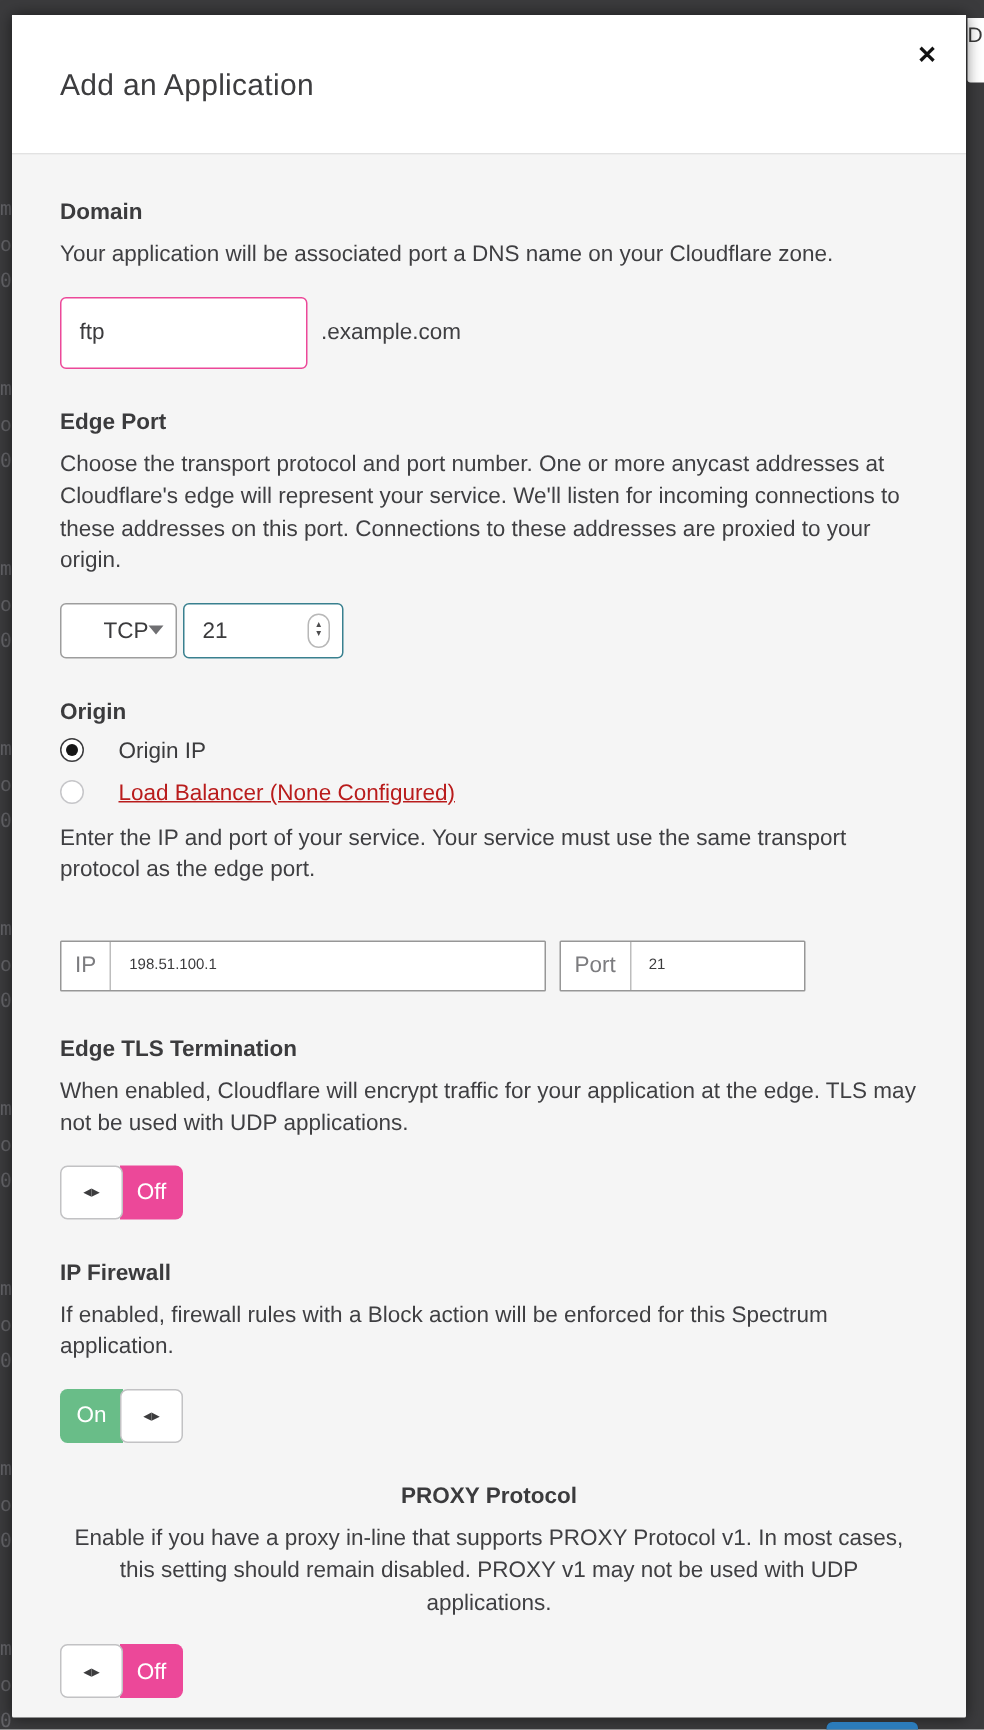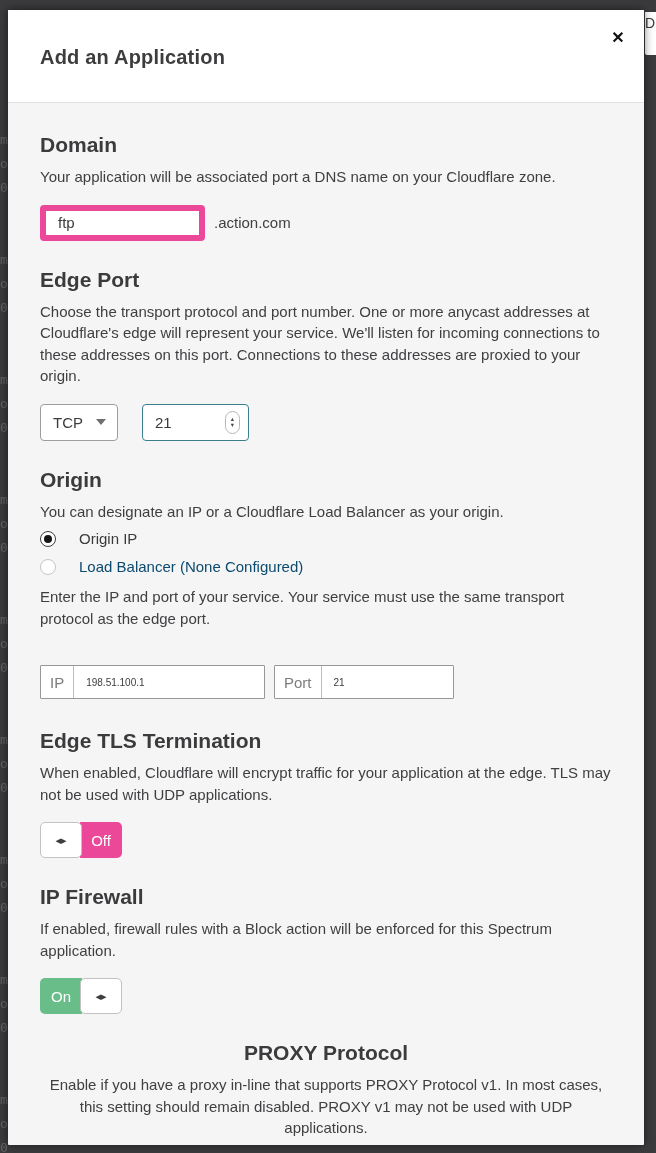--- a/index.html
+++ b/index.html
@@ -40,7 +40,7 @@
     border-bottom:1px solid #e2e2e2;
     padding:36px 32px 0;
   }
-  .modal-title { font-size:20px; font-weight:700; color:#3d3d3f; letter-spacing:.2px; }
+  .modal-title { font-size:20px; font-weight:400; color:#3d3d3f; letter-spacing:.2px; }
   .close-btn {
     position:absolute; top:16px; right:14px;
     width:24px; height:24px; line-height:24px;

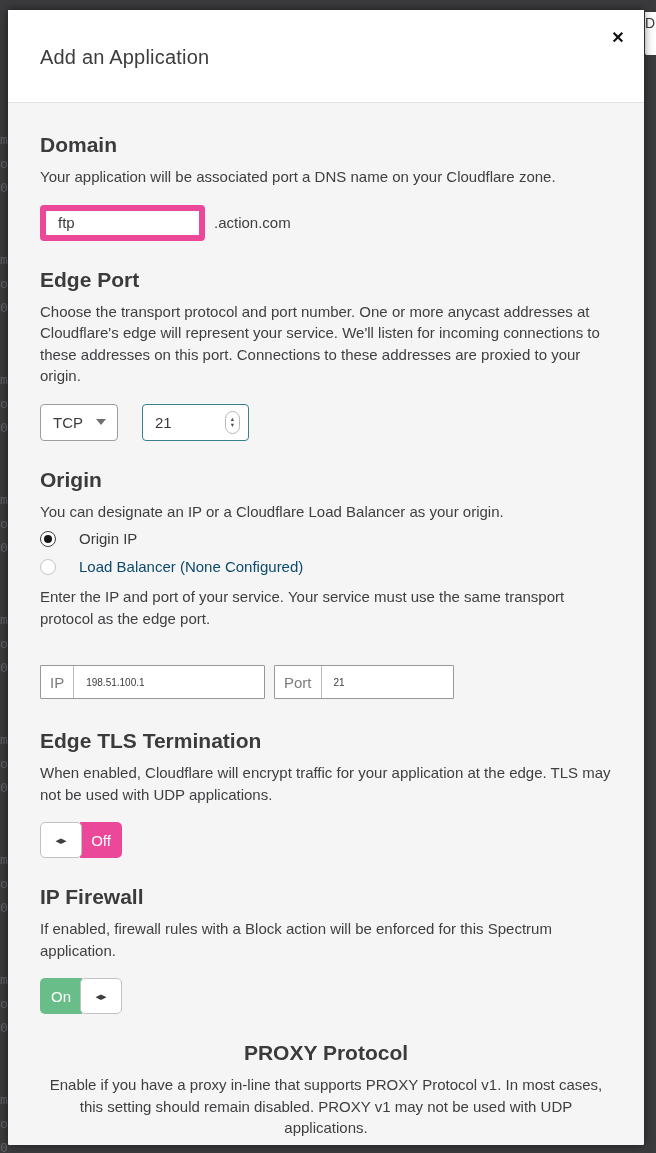--- a/index.html
+++ b/index.html
@@ -51,7 +51,7 @@
 
   
   .section { margin-bottom:27px; }
-  .section-label { font-size:21px; font-weight:700; color:#3b3b3d; margin-bottom:9px; }
+  .section-label { font-size:15px; font-weight:700; color:#3b3b3d; margin-bottom:9px; }
   .section-desc { font-size:15px; line-height:21.5px; color:#3f3f42; max-width:580px; margin-bottom:17px; }
   .desc-tight { margin-bottom:8px; }
 

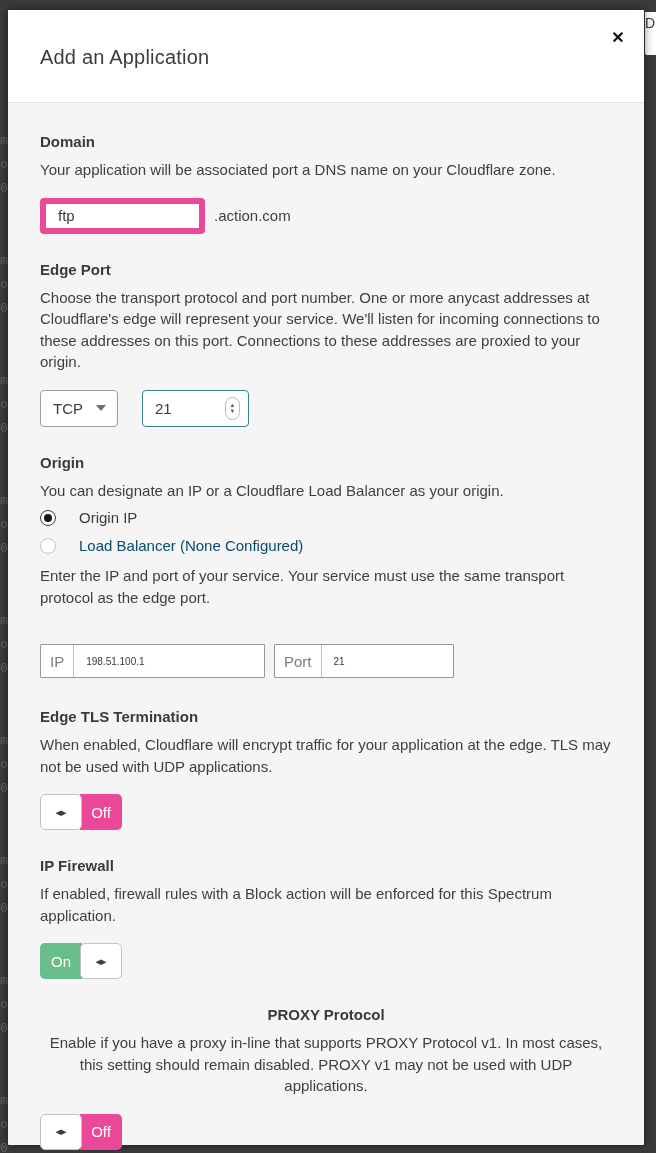--- a/index.html
+++ b/index.html
@@ -57,8 +57,8 @@
 
   
   .text-input {
-    height:36px; background:#fff;
-    border:6px solid #ec4899; border-radius:4px;
+    height:48px; background:#fff;
+    border:1px solid #ec4899; border-radius:4px;
     font-family:inherit; font-size:15px; color:#3b3b3d;
     padding:0 12px; outline:none;
   }

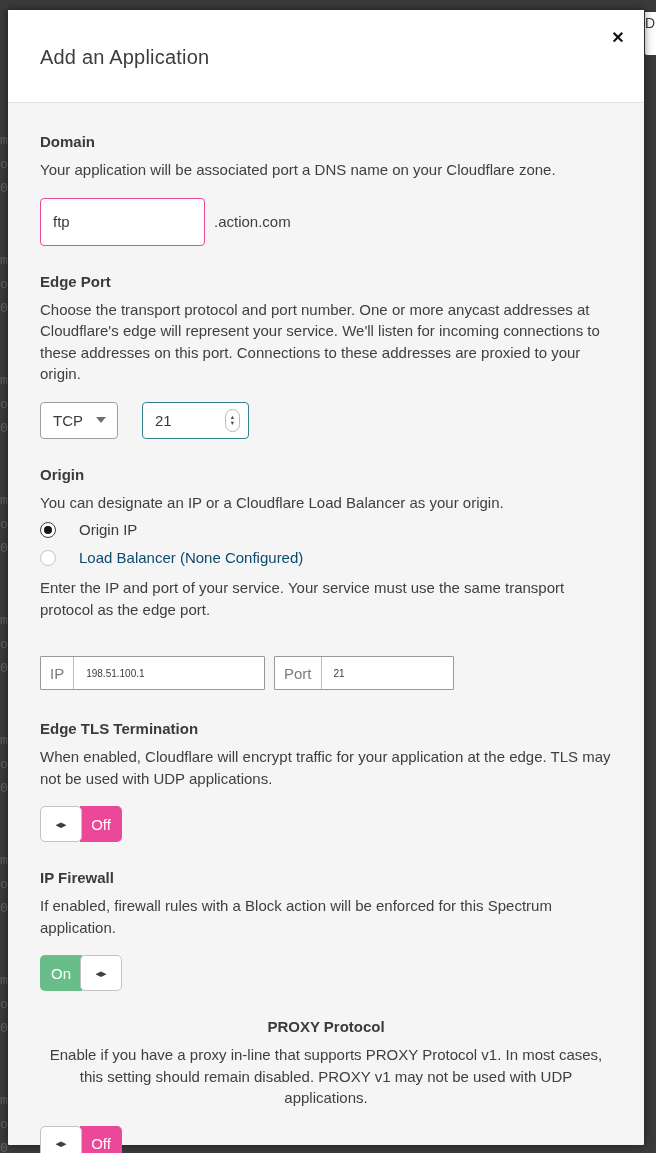--- a/index.html
+++ b/index.html
@@ -207,7 +207,7 @@
       <div class="section-desc">Your application will be associated port a DNS name on your Cloudflare zone.</div>
       <div class="row">
         <input class="text-input" style="width: 165px;" value="ftp">
-        <span class="domain-suffix">.action.com</span>
+        <span class="domain-suffix">.example.com</span>
       </div>
     </div>
 

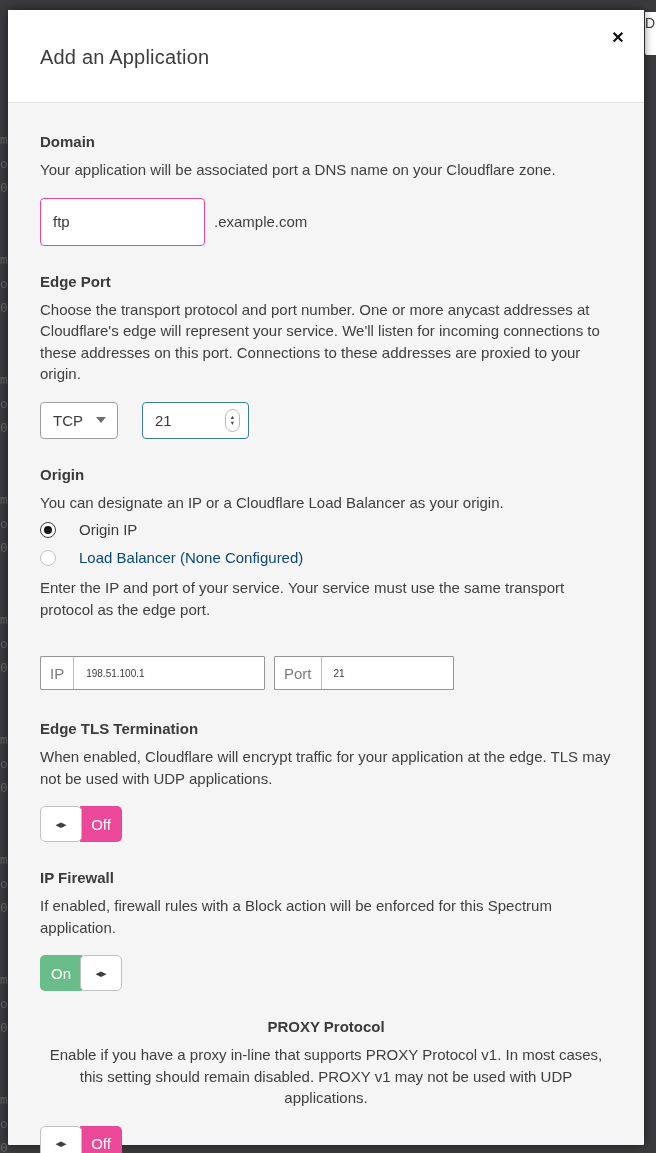--- a/index.html
+++ b/index.html
@@ -71,8 +71,8 @@
     width:78px; height:37px; background:#fff;
     border:1px solid #9d9d9d; border-radius:4px;
     display:flex; align-items:center; justify-content:space-between;
-    padding:0 11px 0 12px; font-size:15px; color:#3b3b3d;
-    margin-right:24px; cursor:pointer;
+    padding:0 11px 0 28px; font-size:15px; color:#3b3b3d;
+    margin-right:4px; cursor:pointer;
   }
   .caret-down {
     width:0; height:0;

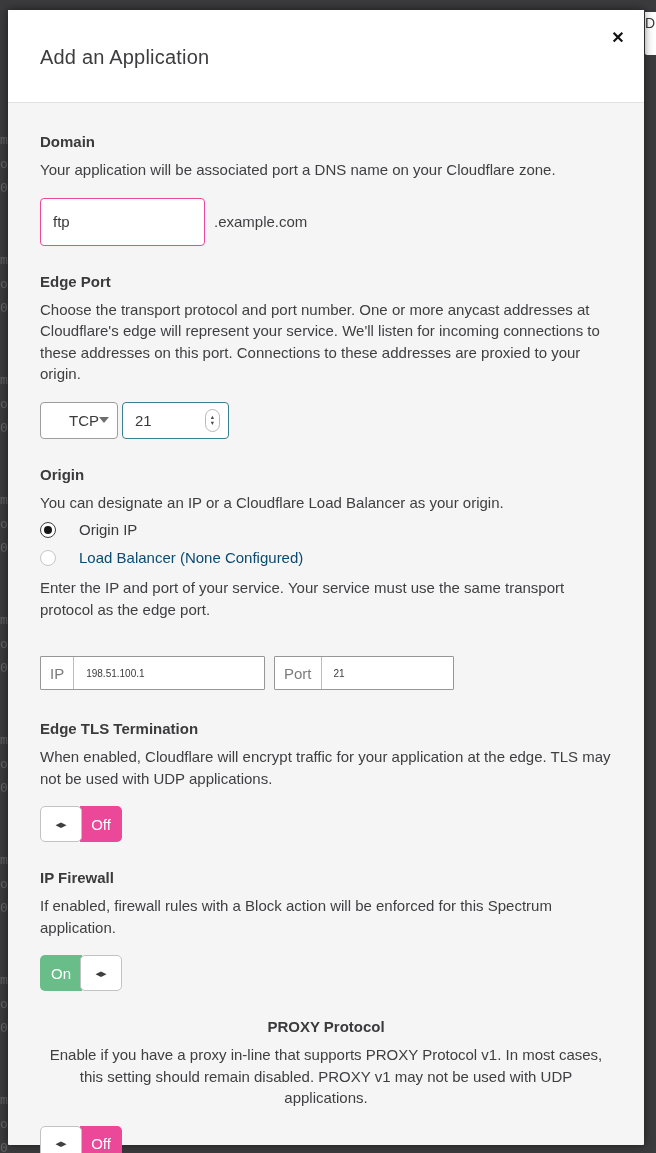--- a/index.html
+++ b/index.html
@@ -231,7 +231,6 @@
 
     <div class="section" style="margin-bottom:30px;">
       <div class="section-label">Origin</div>
-      <div class="section-desc desc-tight">You can designate an IP or a Cloudflare Load Balancer as your origin.</div>
 
       <div class="radio-row">
         <span class="radio-outer">

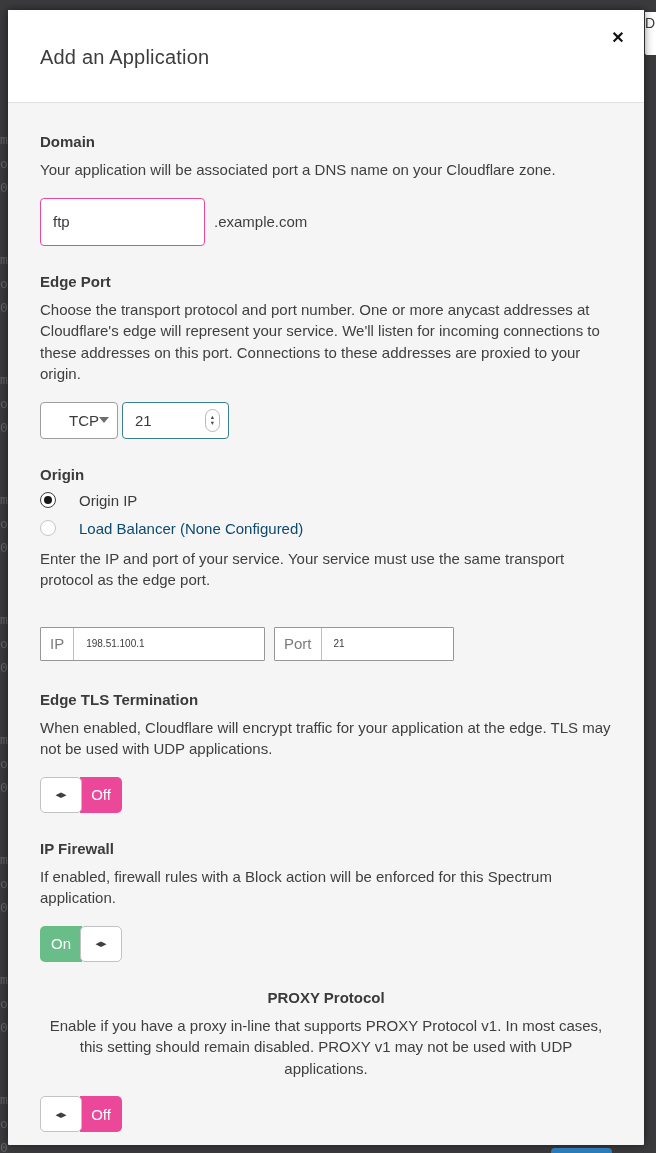--- a/index.html
+++ b/index.html
@@ -104,7 +104,7 @@
   .radio-outer.disabled { border-color:#c6c6c9; cursor:default; }
   .radio-dot { width:8px; height:8px; border-radius:50%; background:#161616; }
   .radio-label { color:#3b3b3d; }
-  .radio-label.disabled { color:#0c4a6e; }
+  .radio-label.disabled { color:#b91c1c;text-decoration:underline; }
 
   
   .addon-group {

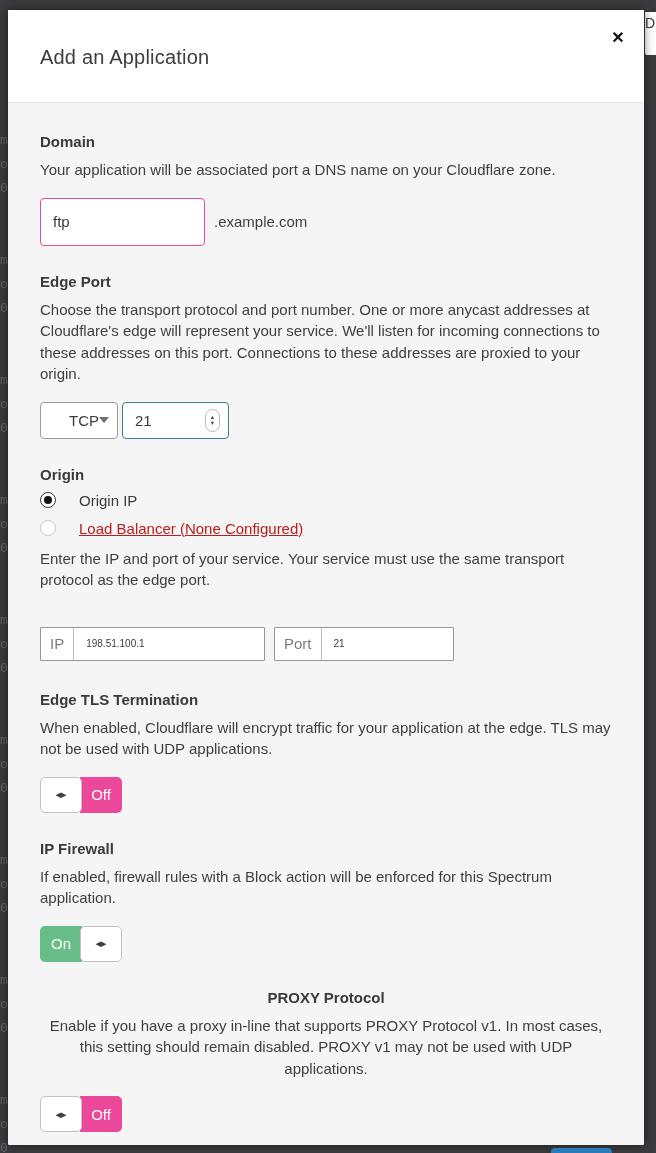--- a/index.html
+++ b/index.html
@@ -119,7 +119,7 @@
     display:flex; align-items:center; padding:0 12px;
     font-size:10px; color:#3b3b3d; flex:1;
   }
-  .group-ip { width:225px; margin-right:9px; }
+  .group-ip { width:324px; margin-right:9px; }
   .group-port { width:180px; }
 
   

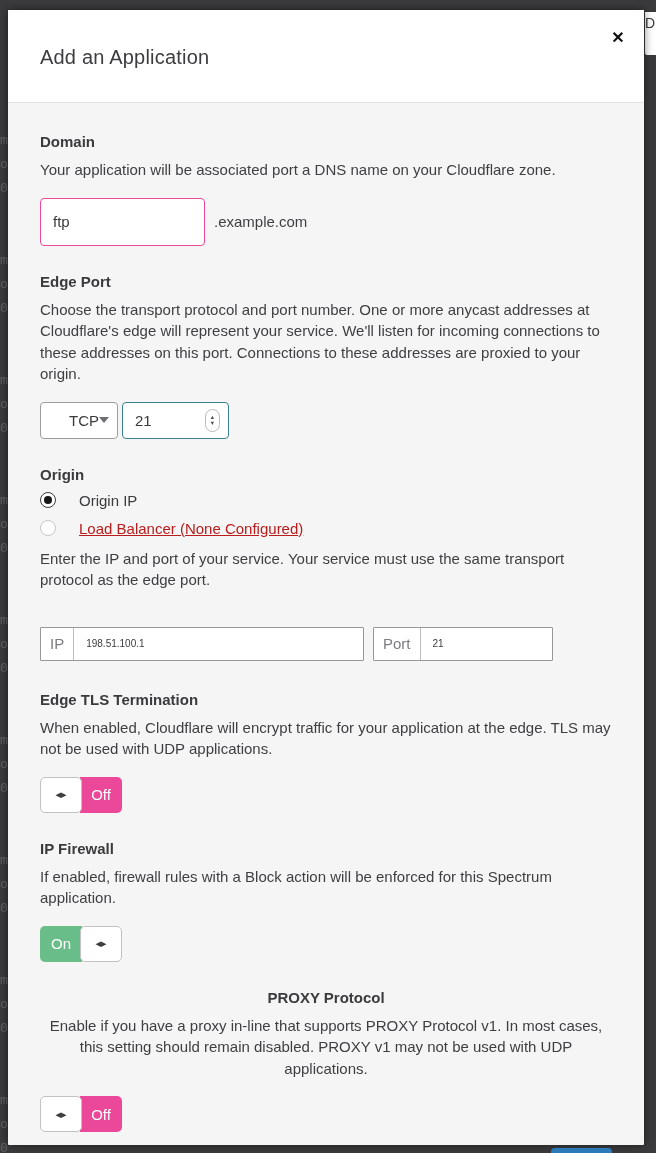--- a/index.html
+++ b/index.html
@@ -120,7 +120,7 @@
     font-size:10px; color:#3b3b3d; flex:1;
   }
   .group-ip { width:324px; margin-right:9px; }
-  .group-port { width:180px; }
+  .group-port { width:164px; }
 
   
   .toggle { display:flex; width:84px; height:36px; border-radius:5px; cursor:pointer; }

